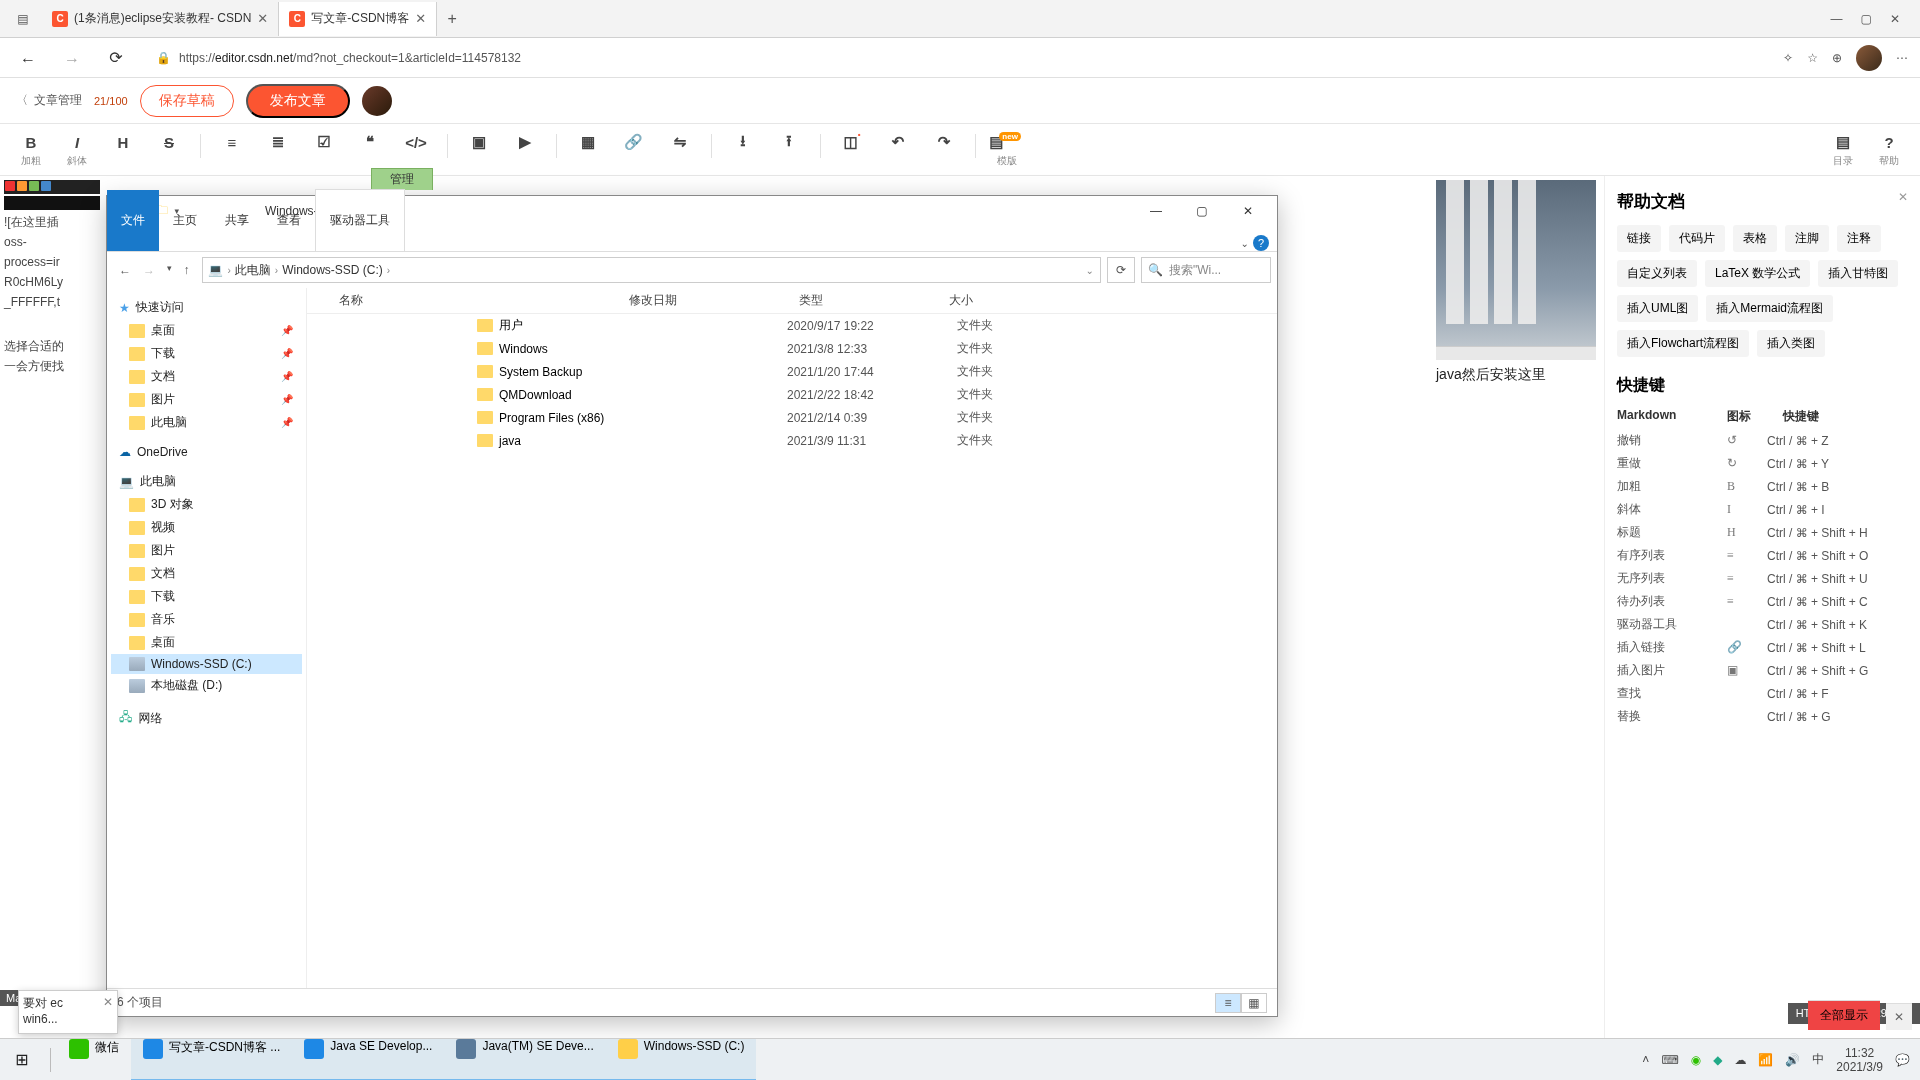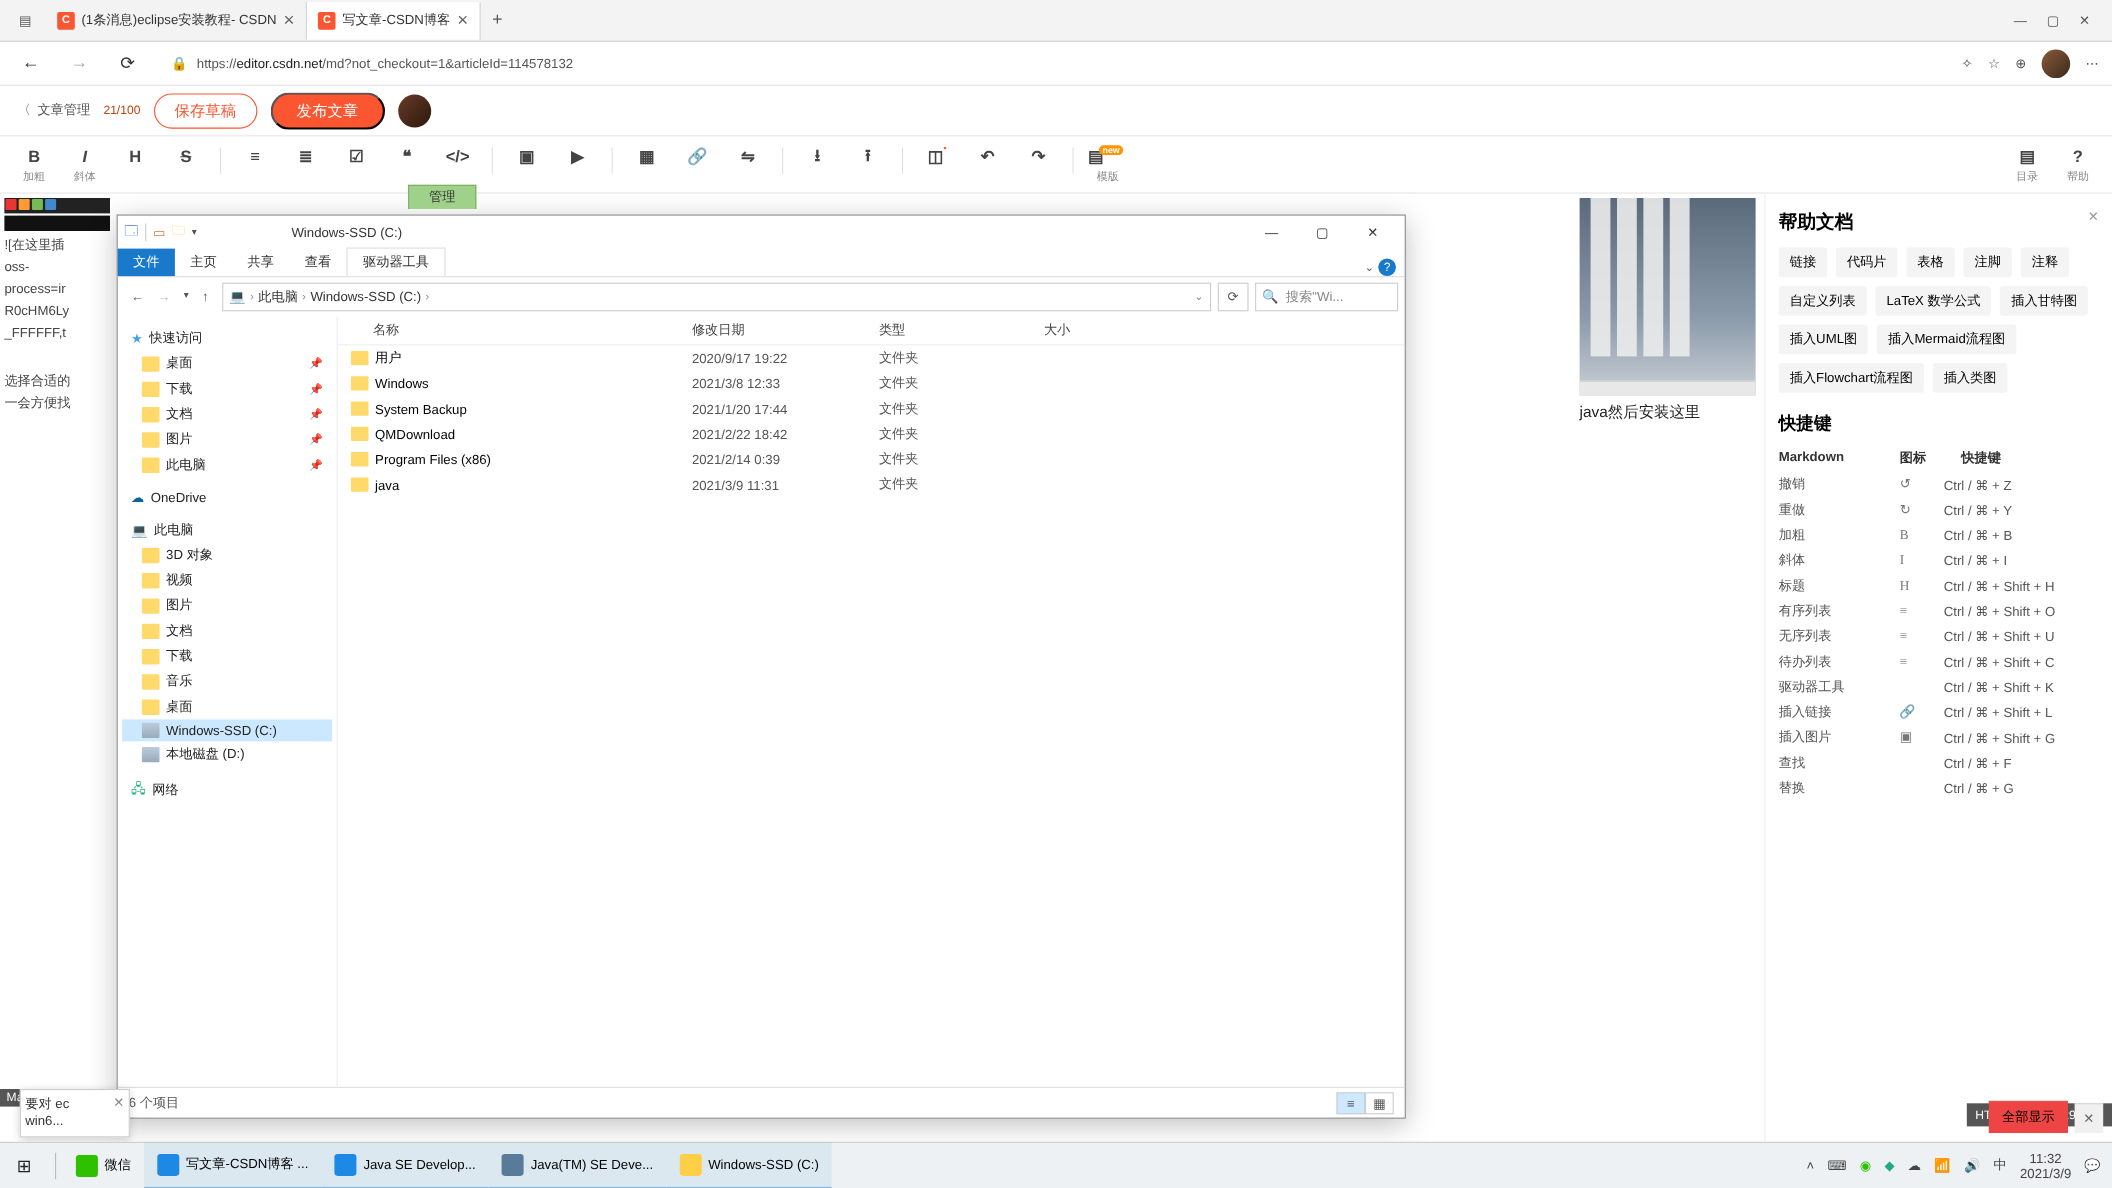--- a/index.html
+++ b/index.html
@@ -75,7 +75,7 @@
 .exp-title .fwd div{width:46px;text-align:center;color:#333;}
 .exp-drive-lbl{margin-left:80px;color:#333;}
 .exp-ribbon-tabs{height:26px;display:flex;align-items:flex-end;border-bottom:1px solid #ddd;position:relative;}
-.rtab{padding:4px 14px;color:#333;}
+.rtab{padding:22px 14px;color:#333;}
 .rtab.file{background:#1979ca;color:#fff;}
 .rtab.ctx{position:absolute;left:264px;top:-28px;background:#9fd18b;padding:2px 18px;color:#333;border:1px solid #7ab060;border-bottom:none;}
 .rtab.ctx-dn{border:none;background:#fff;}

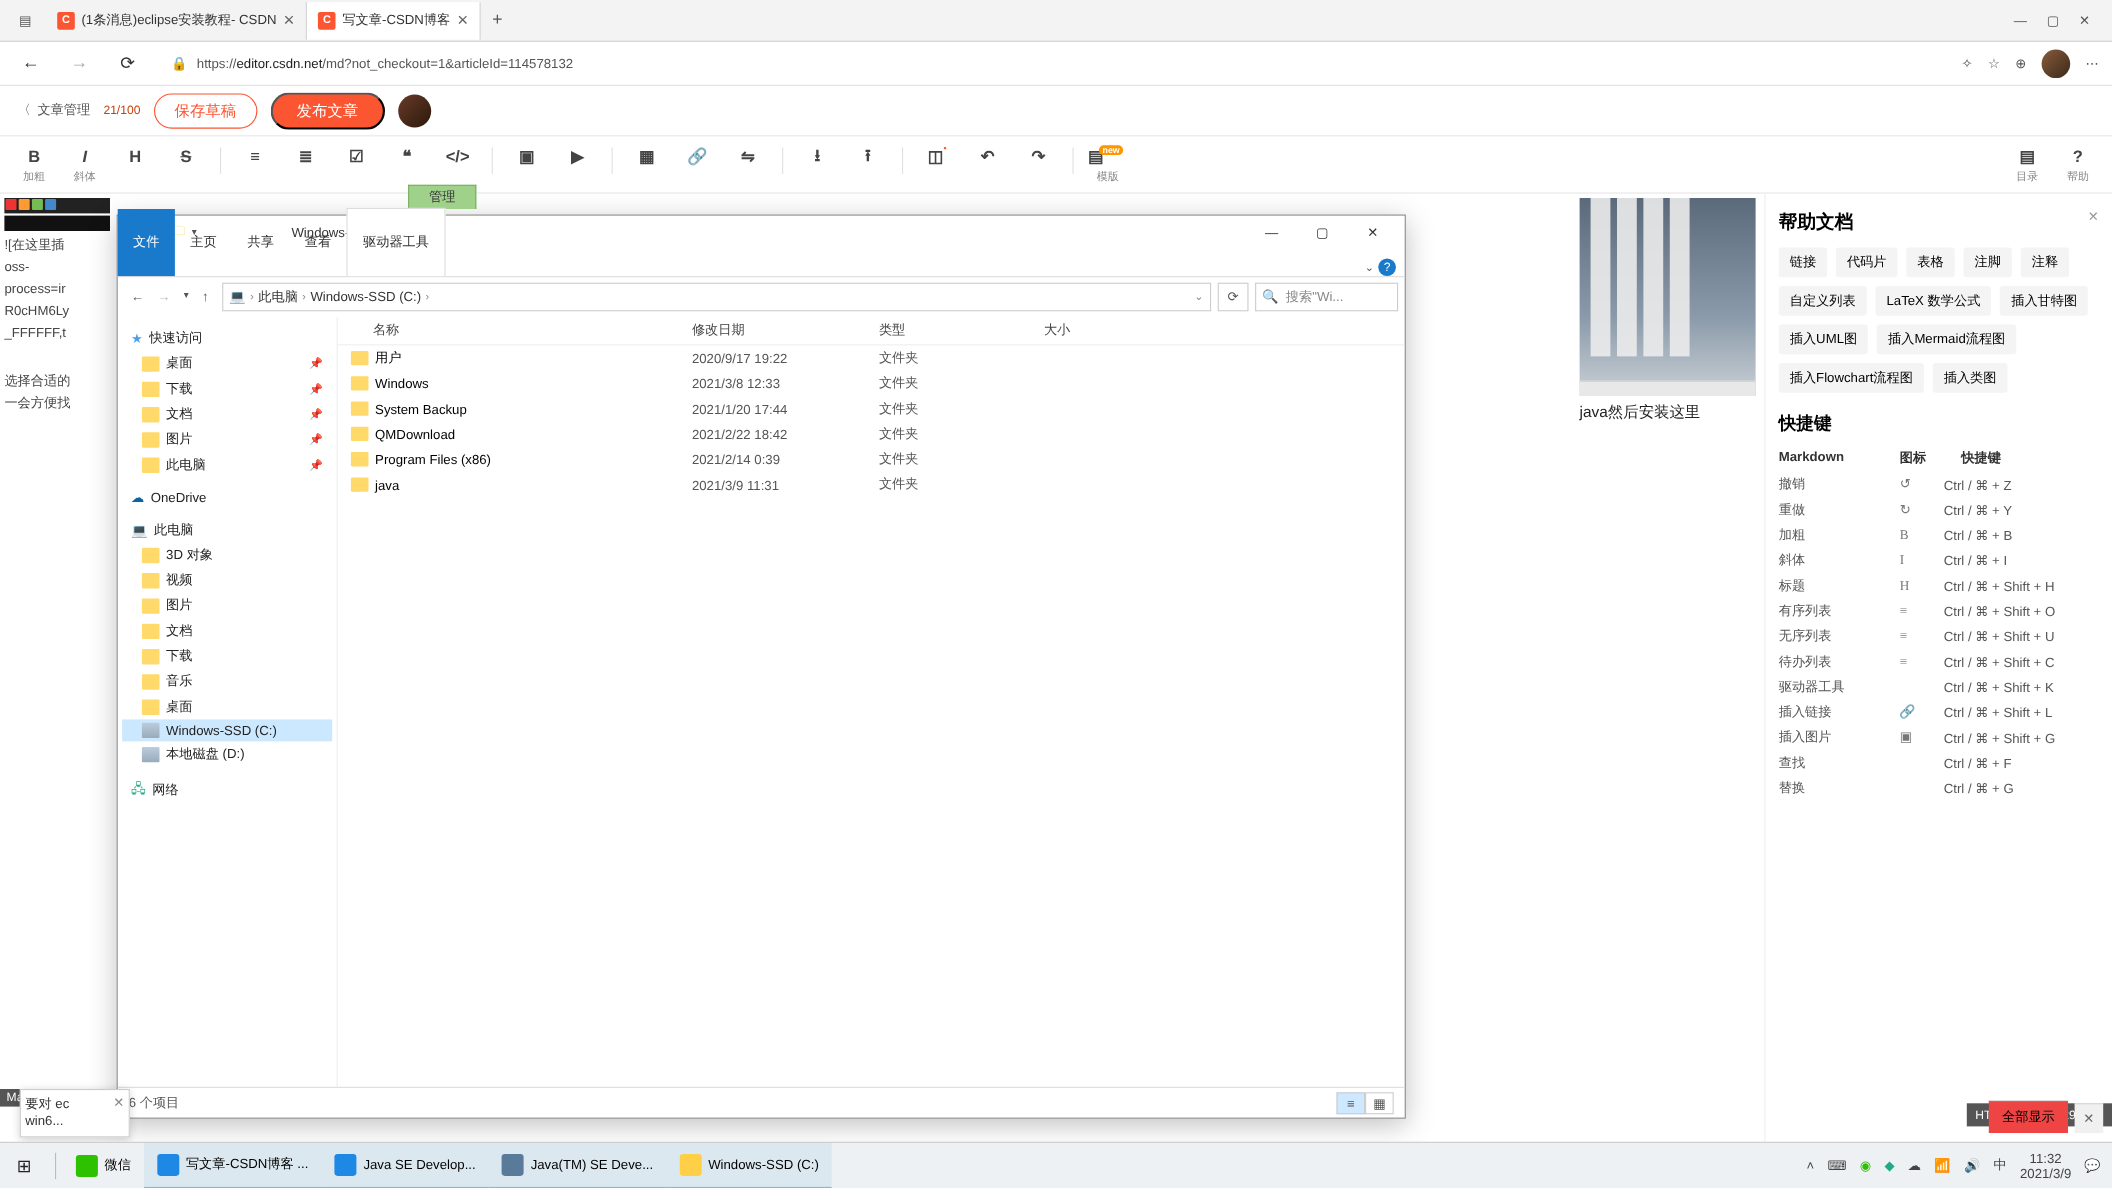--- a/index.html
+++ b/index.html
@@ -106,7 +106,7 @@
 .cols .c2{width:170px;}
 .cols .c3{width:150px;}
 .cols .c4{width:120px;}
-.frow{display:flex;padding:3px 12px;align-items:center;}
+.frow{display:flex;padding:3px 12px;align-items:center;justify-content:center;}
 .frow .c1{width:310px;display:flex;align-items:center;gap:6px;}
 .frow .c2{width:170px;color:#555;}
 .frow .c3{width:150px;color:#555;}

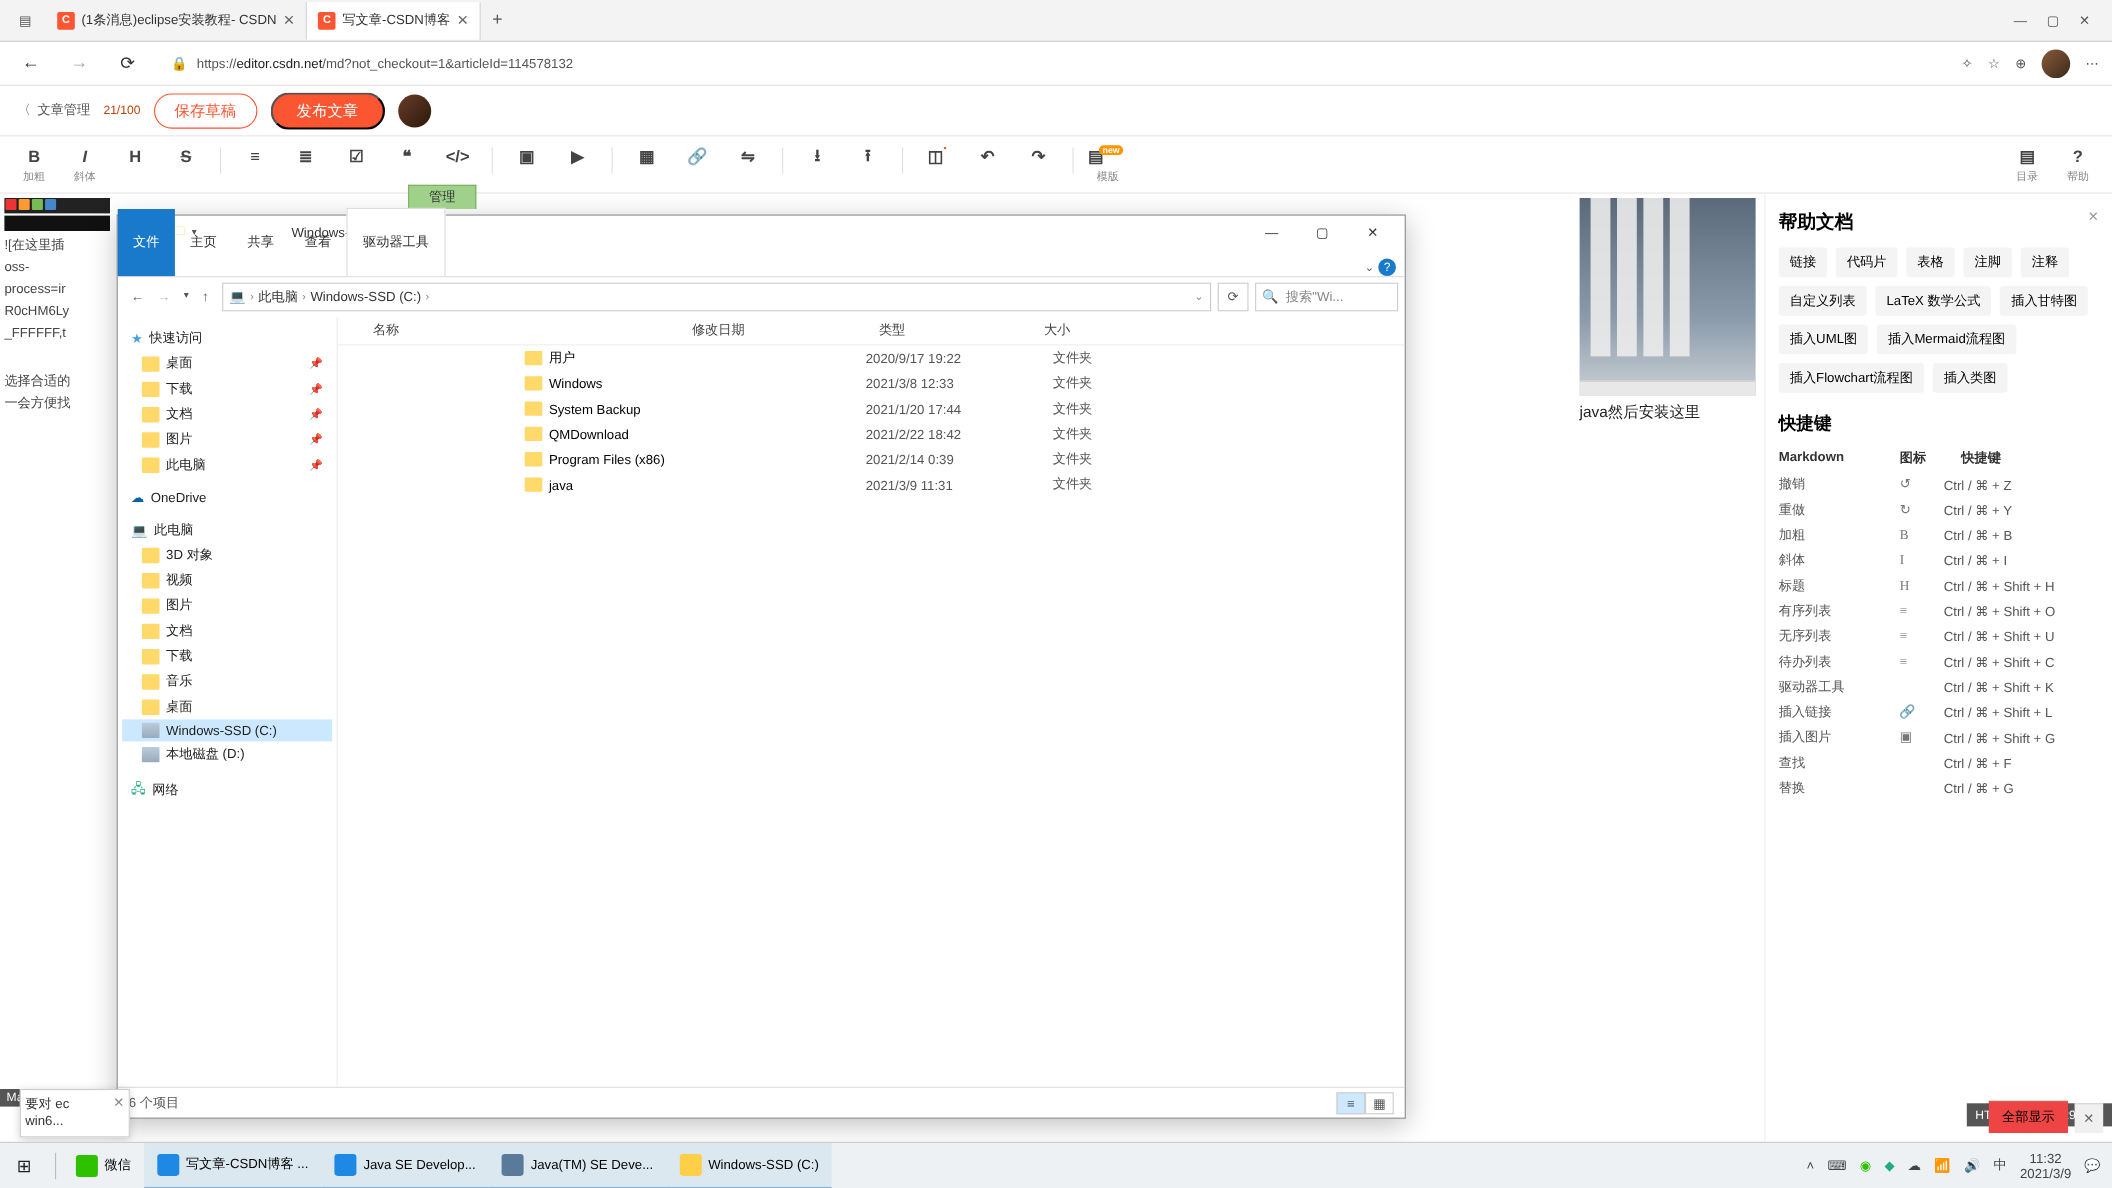--- a/index.html
+++ b/index.html
@@ -122,7 +122,7 @@
 .wintask{position:absolute;left:0;bottom:0;right:0;height:42px;background:#eef1f3;border-top:1px solid #ccc;display:flex;align-items:center;}
 .wintask .start{width:44px;text-align:center;font-size:16px;color:#222;}
 .wintask .sep{width:1px;height:24px;background:#bbb;margin:0 6px;}
-.wintask .titem{display:flex;align-items:center;gap:6px;padding:0 12px;height:42px;}
+.wintask .titem{display:flex;gap:6px;padding:0 12px;height:42px;}
 .wintask .titem.running{border-bottom:2px solid #76b9ed;background:rgba(120,180,230,0.15);}
 .wintask .titem .tico{width:20px;height:20px;border-radius:3px;}
 .wintask .tray{margin-left:auto;display:flex;align-items:center;gap:12px;padding-right:10px;color:#444;}

